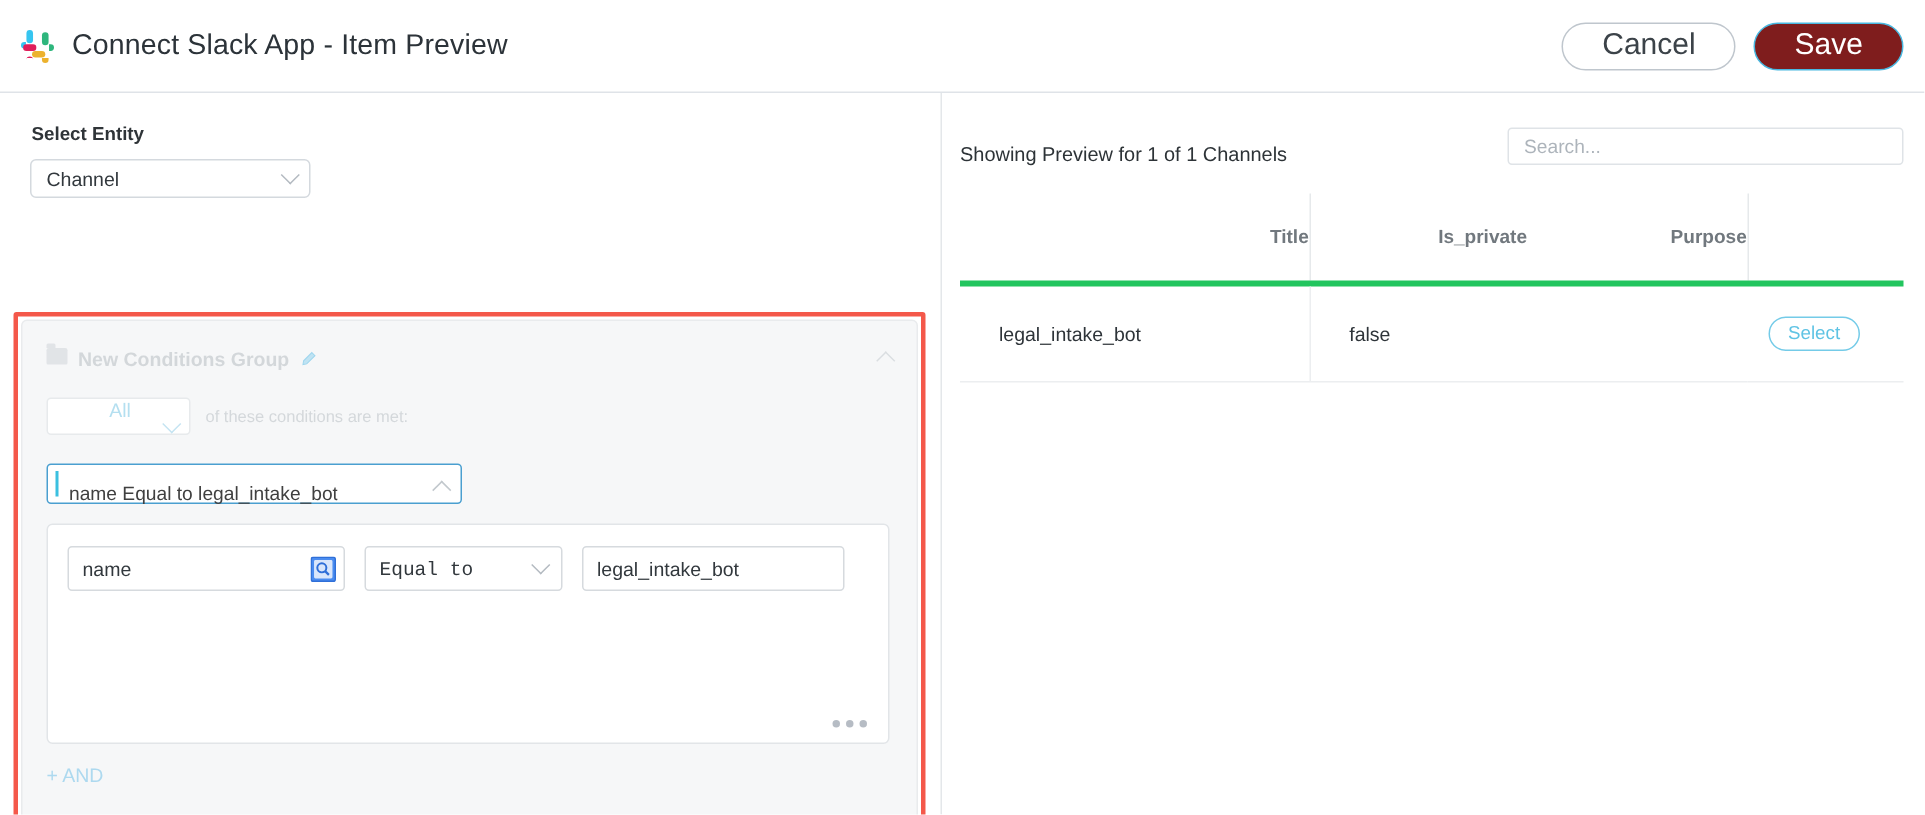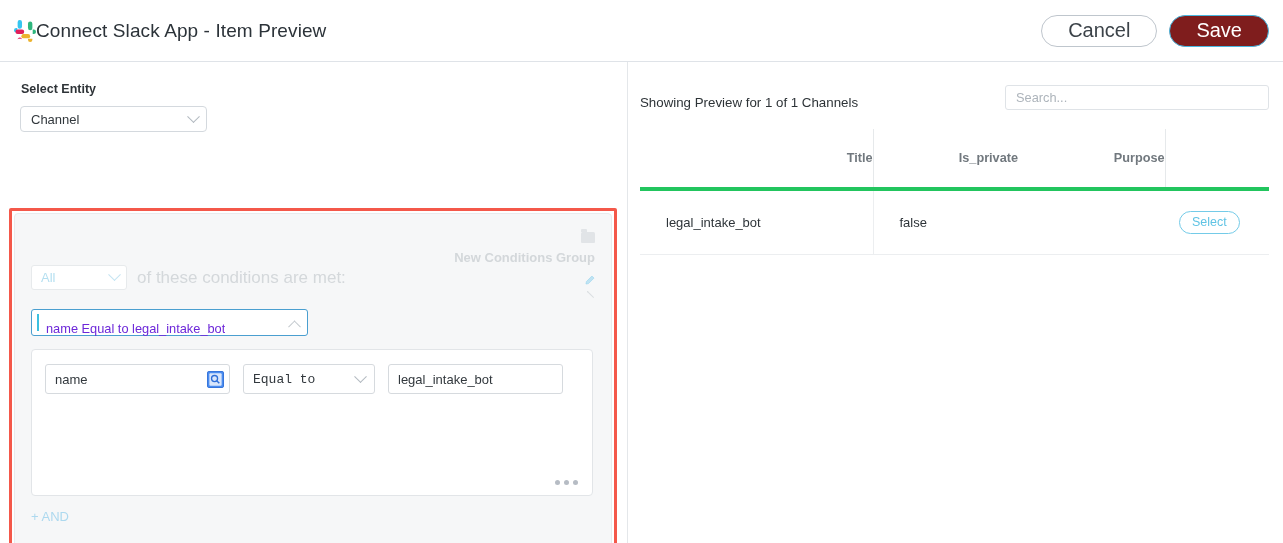--- a/index.html
+++ b/index.html
@@ -21,7 +21,7 @@
     align-items: center;
     padding: 0 14px 0 14px;
   }
-  .header-left { display: flex; align-items: flex-start; }
+  .header-left { display: flex; align-items: flex-start; gap: 12px; }
   .slack-logo { width: 22px; height: 22px; position: relative; flex: none; }
   .slack-logo svg { display: block; }
   .app-title {

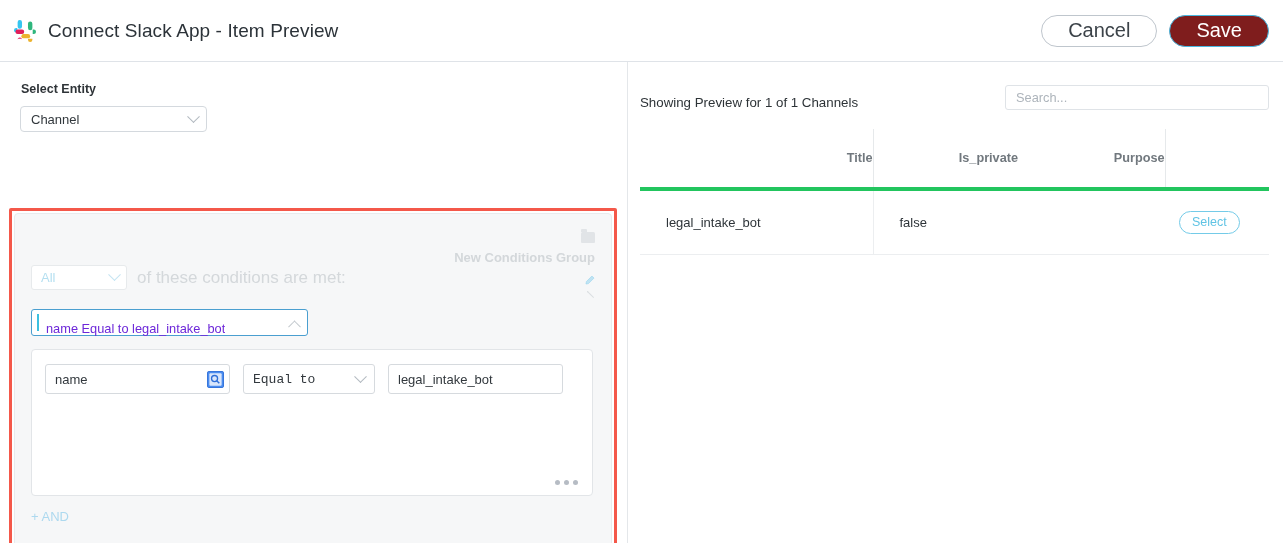--- a/index.html
+++ b/index.html
@@ -134,11 +134,10 @@
   }
   .group-head {
     display: flex;
-    align-items: flex-end;
+    align-items: flex-start;
     gap: 7px;
     height: 18px;
     position: relative;
-    flex-direction: column;
   }
   .folder-icon {
     width: 14px; height: 11px;

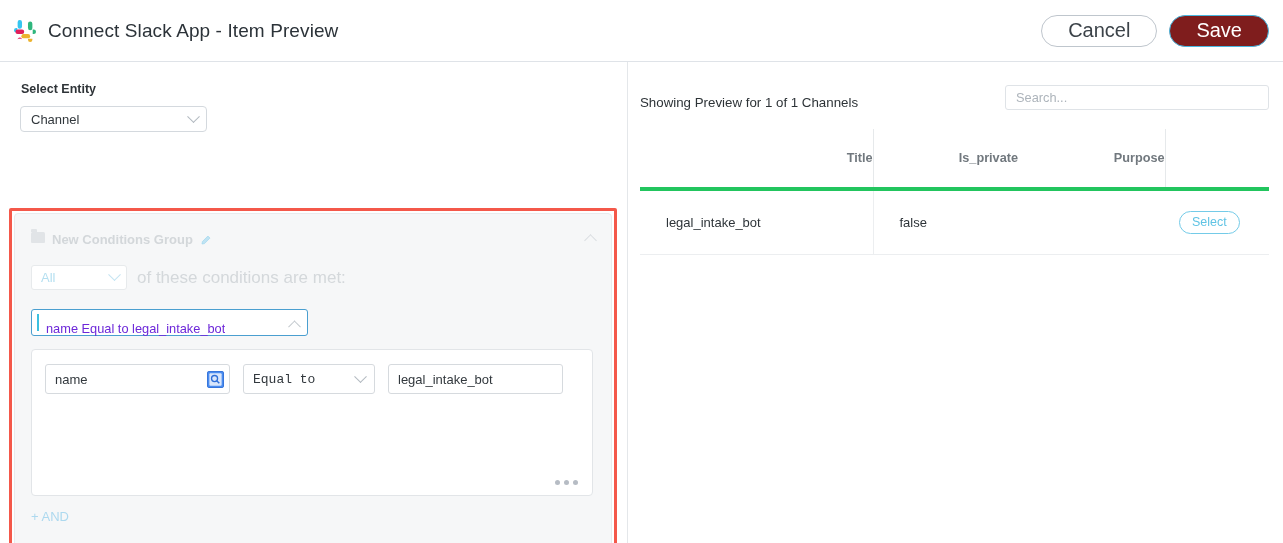--- a/index.html
+++ b/index.html
@@ -189,6 +189,7 @@
     font-size: 13px;
     color: #b4dff0;
     cursor: pointer;
+    flex-direction: column;
   }
   .all-select .caret {
     margin-left: auto;

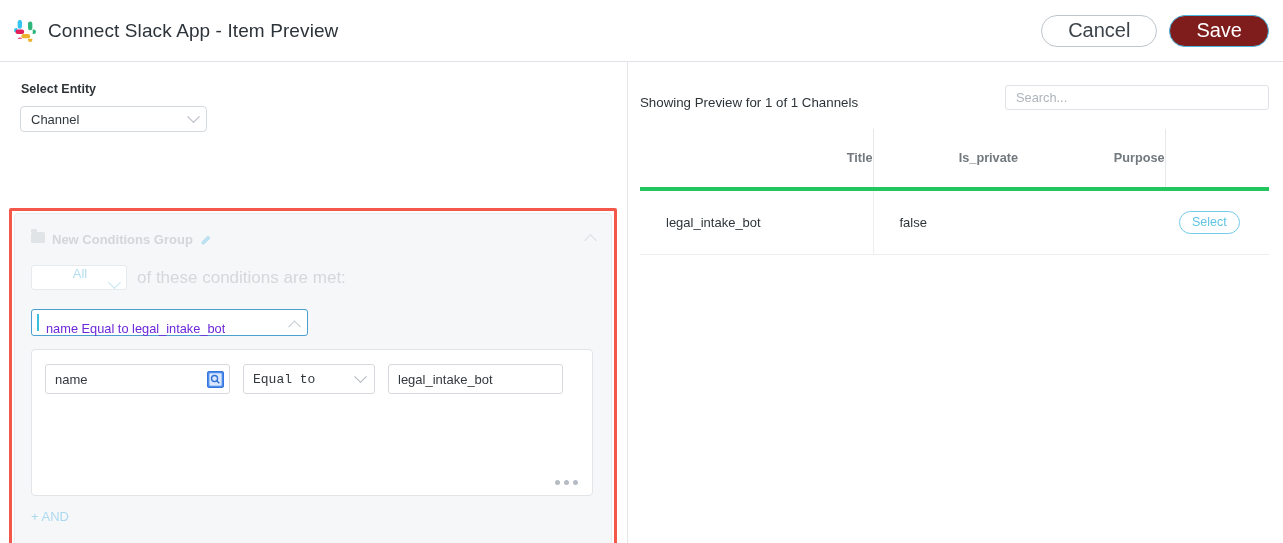--- a/index.html
+++ b/index.html
@@ -196,7 +196,7 @@
     border-color: #c5e4f2;
   }
   .all-suffix {
-    font-size: 17px;
+    font-size: 11px;
     color: #d4d8db;
   }
 

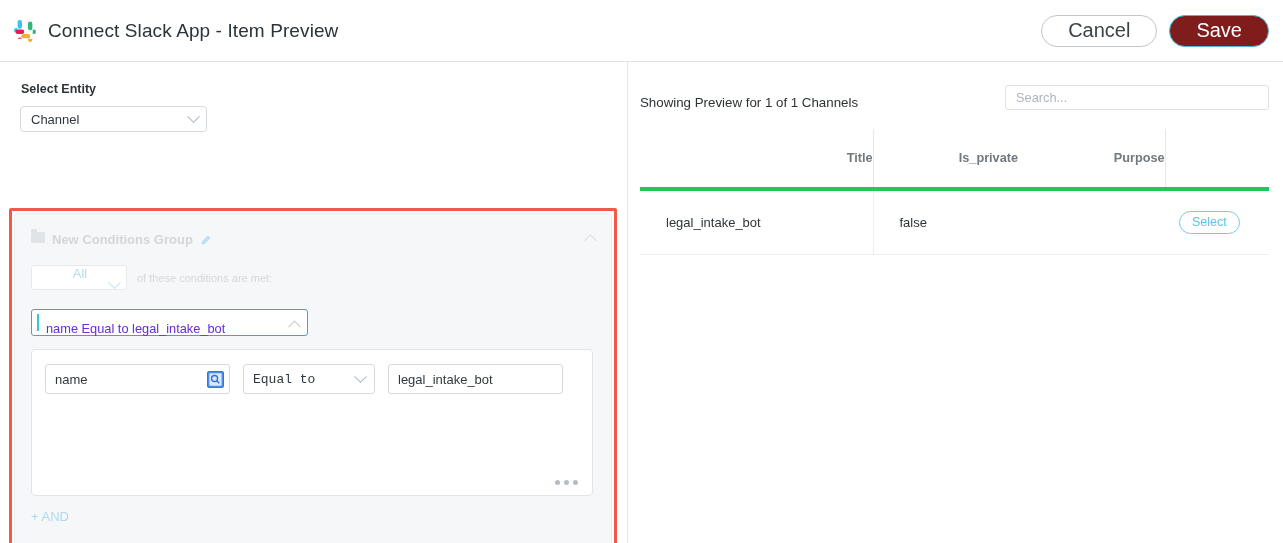--- a/index.html
+++ b/index.html
@@ -223,7 +223,7 @@
   }
   .summary-text {
     font-size: 12.8px;
-    color: #6d28d9;
+    color: #404040;
     white-space: nowrap;
     overflow: hidden;
     margin-top: 12px;

